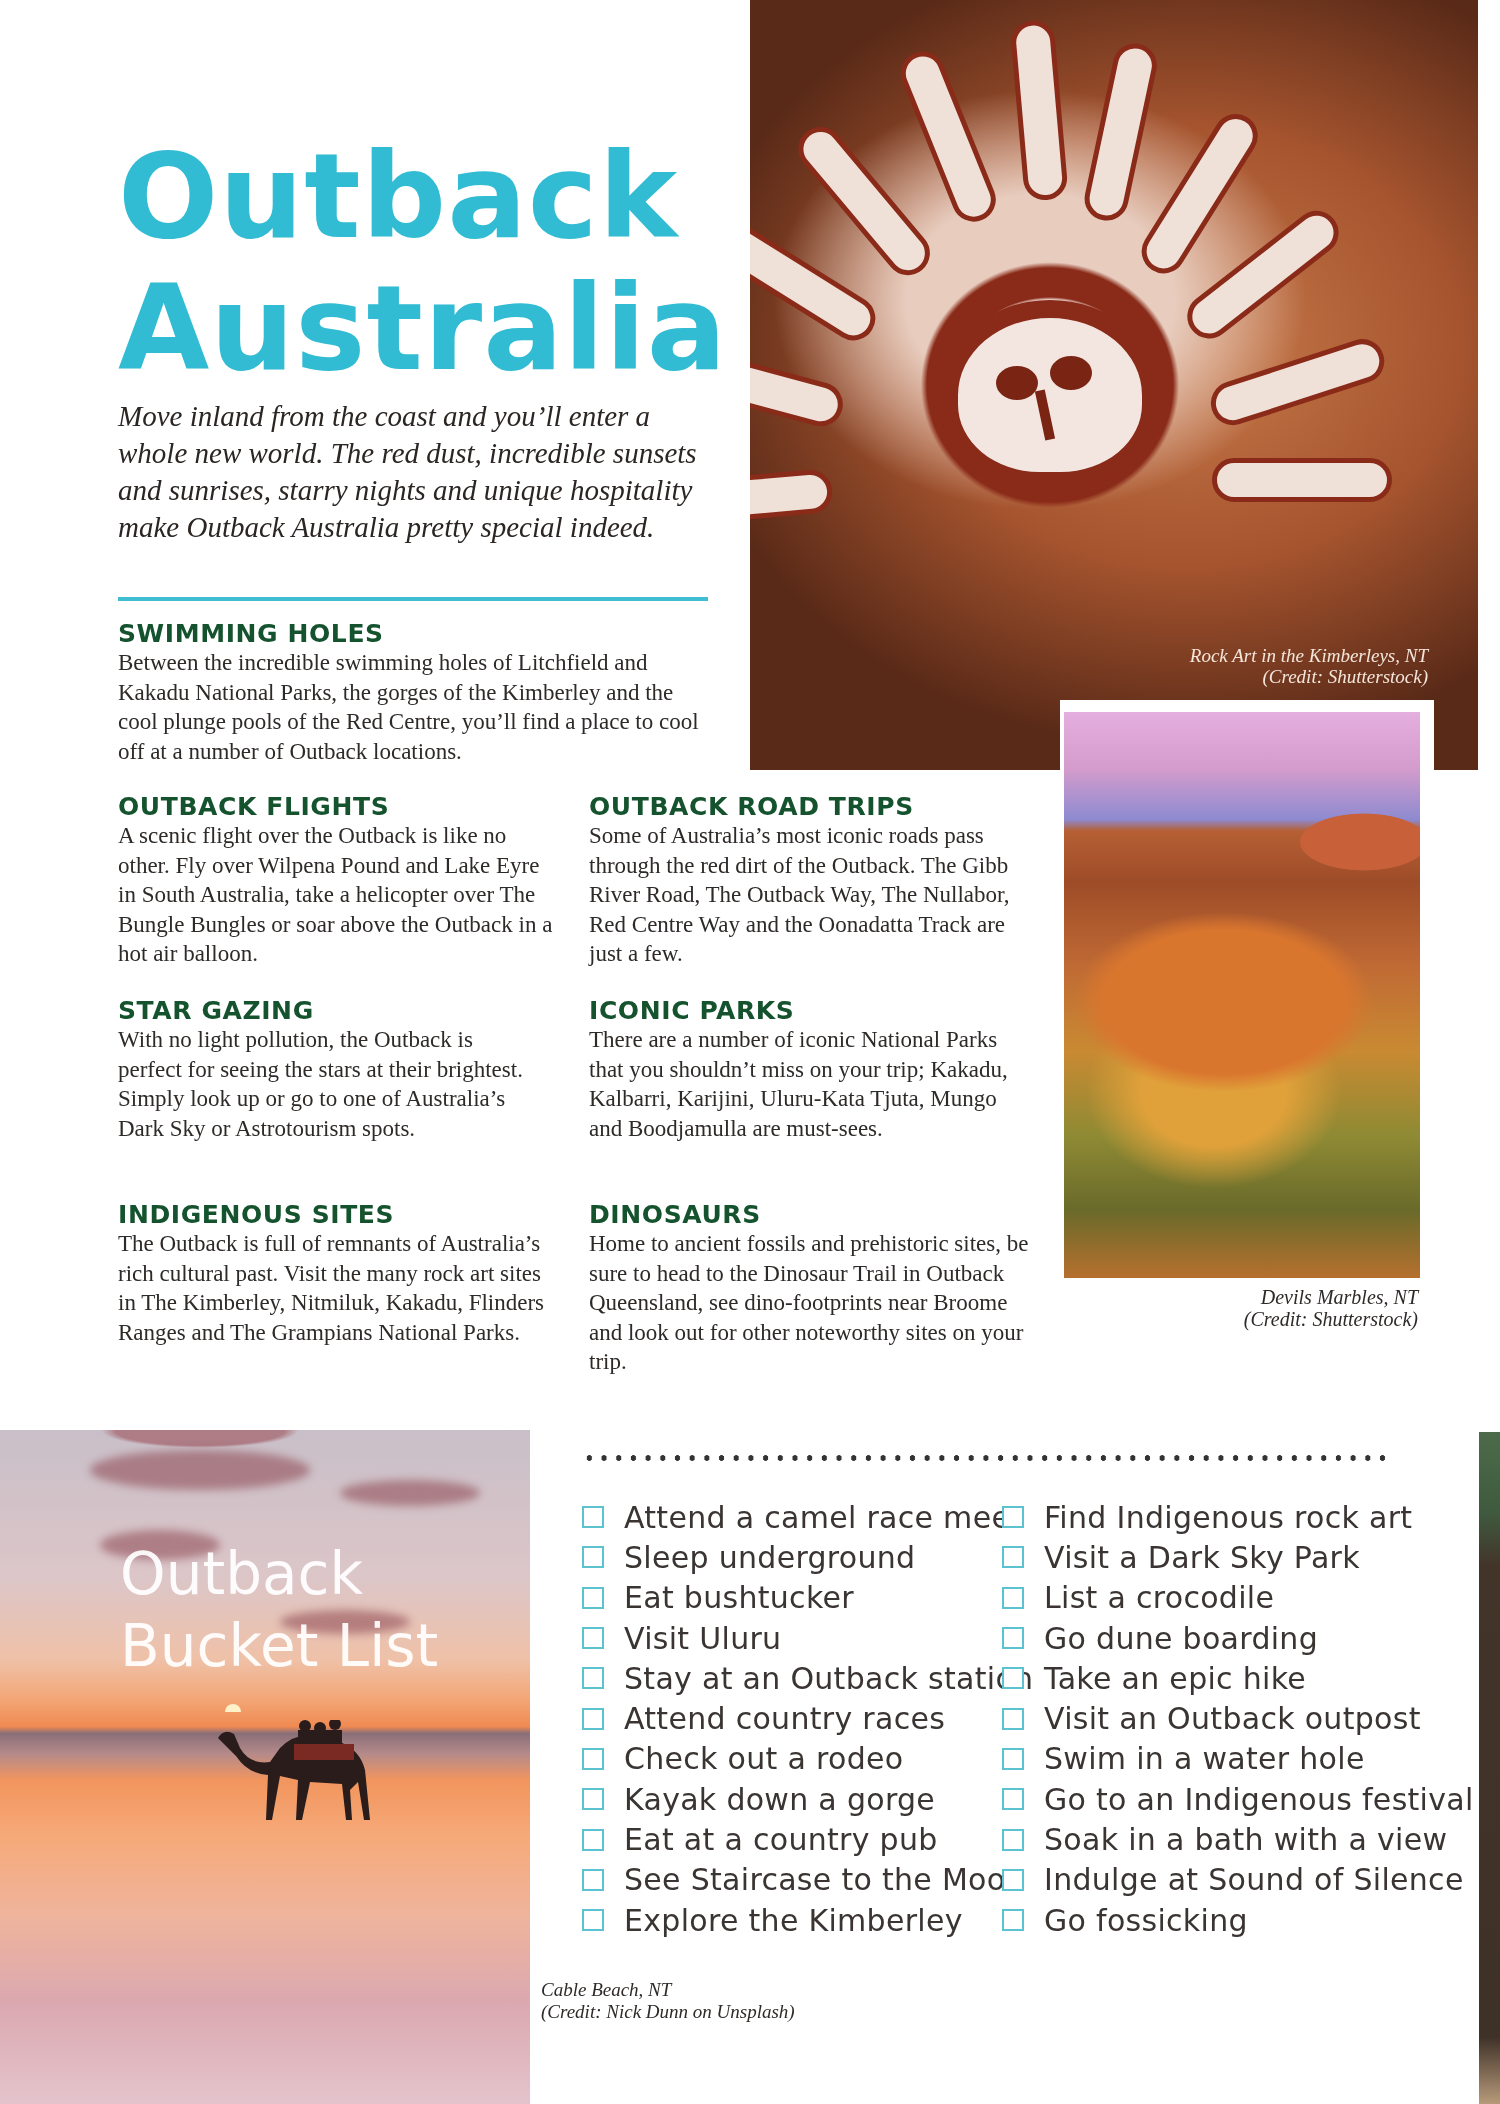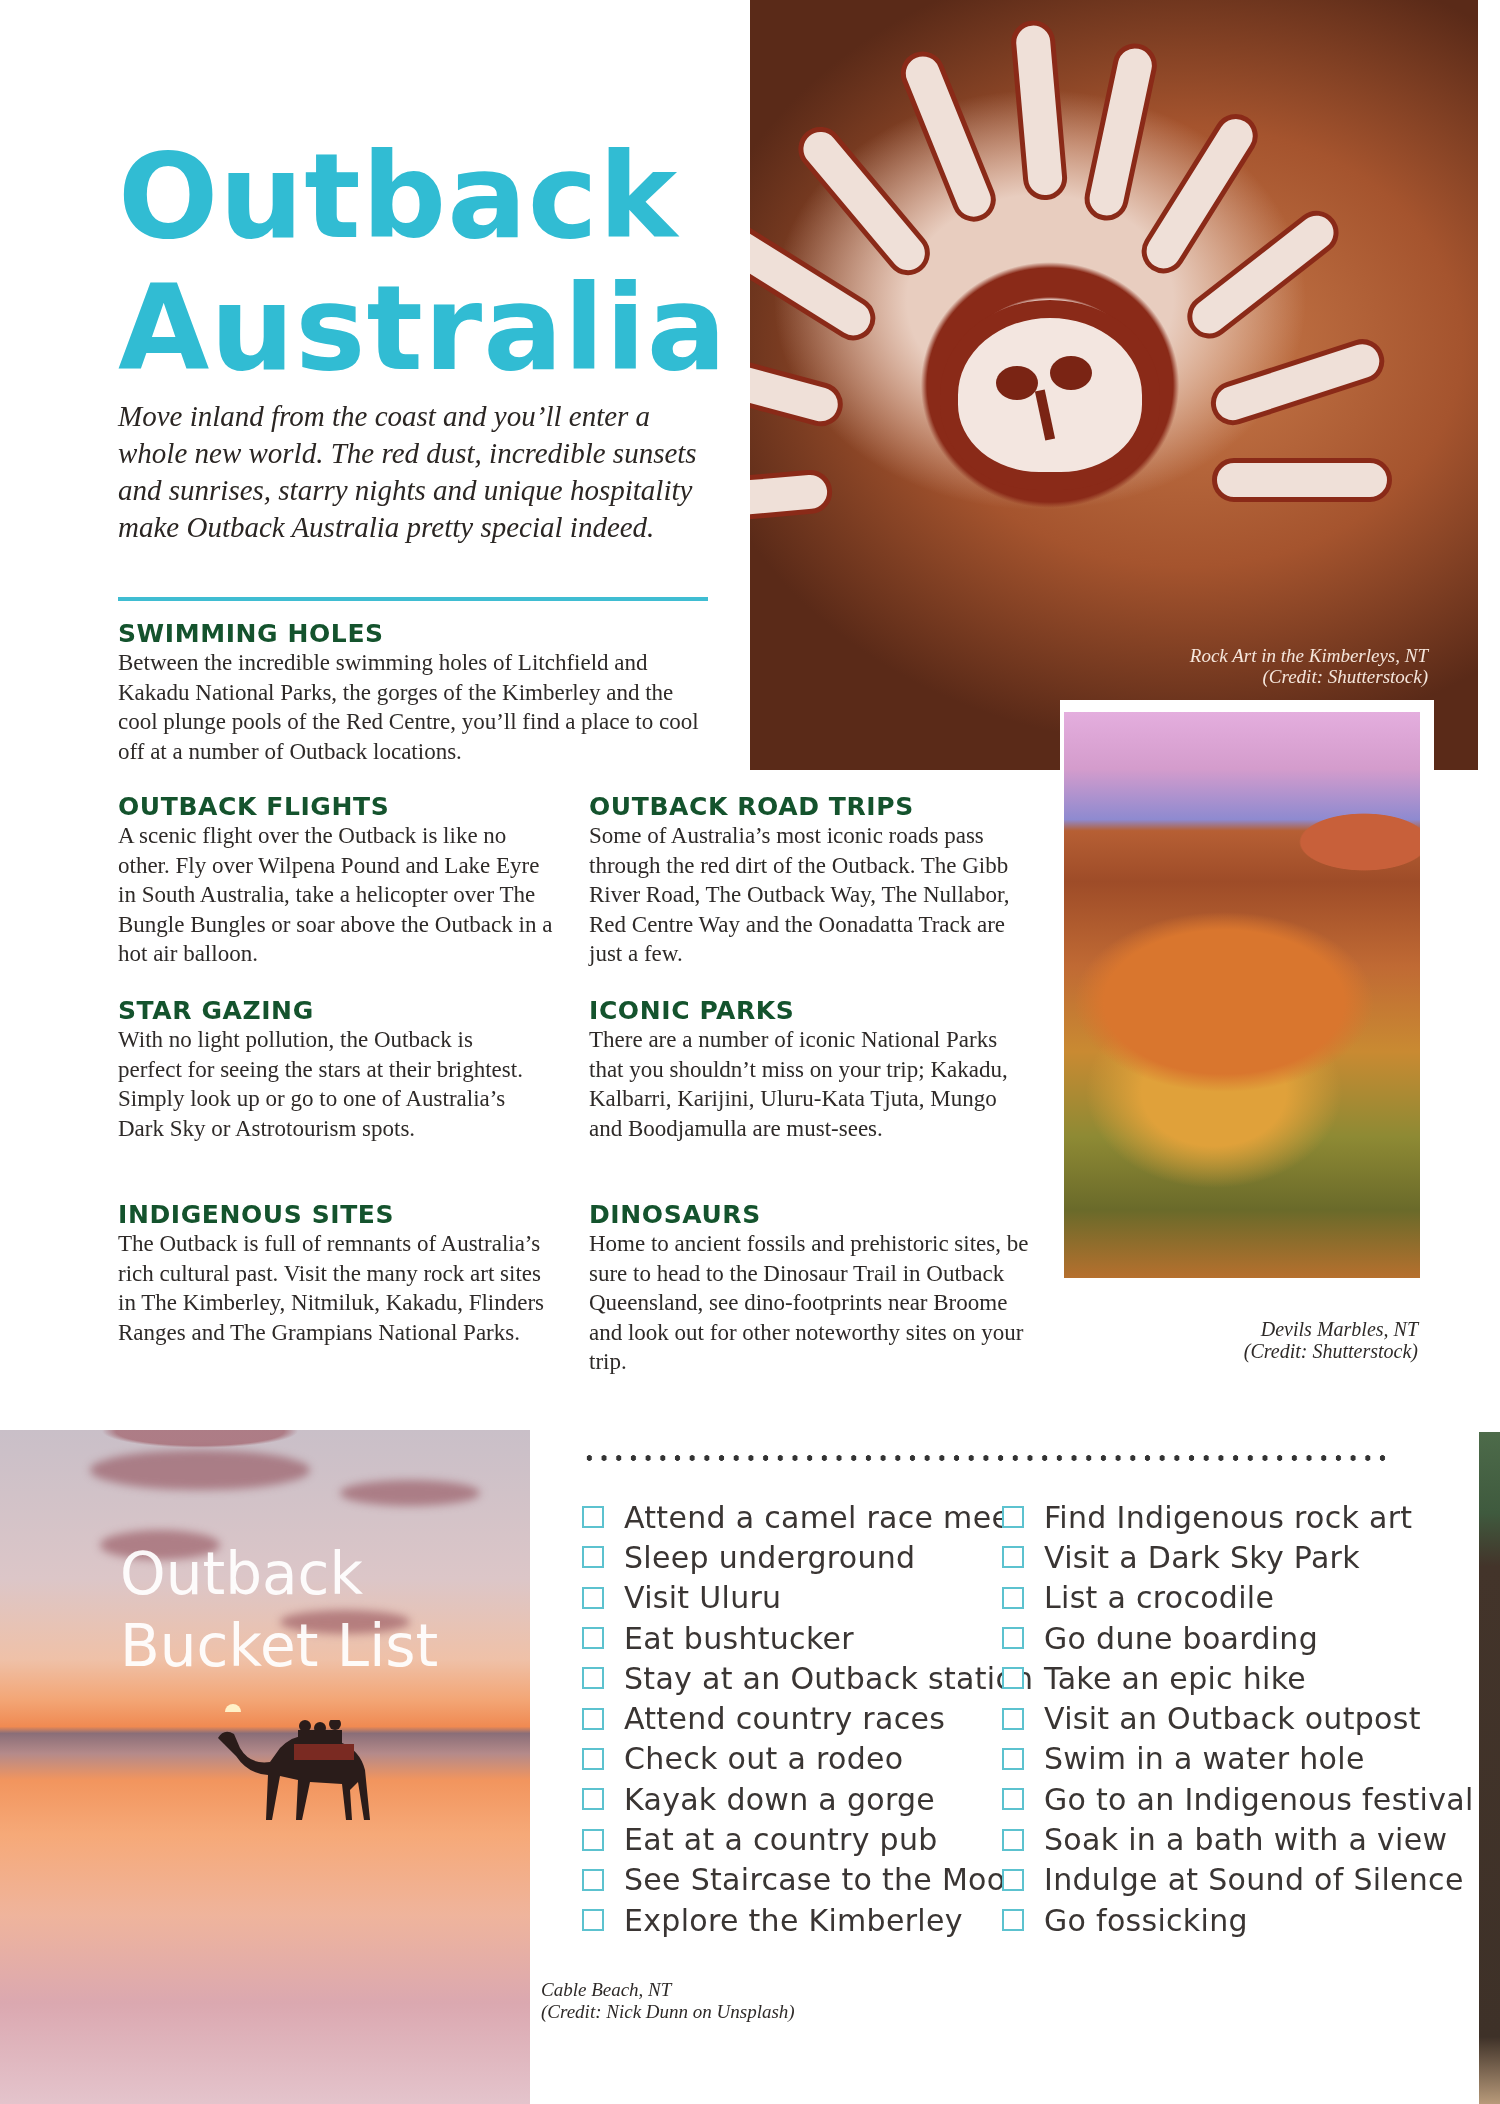--- a/index.html
+++ b/index.html
@@ -71,7 +71,6 @@
     position: absolute; right: 82px; top: 1286px; text-align: right;
     font-family: "Liberation Serif", serif; font-style: italic; font-size: 20px; line-height: 22px;
     color: #2e2a28;
-    margin-top: 32px;
   }
 
   .cable-beach {

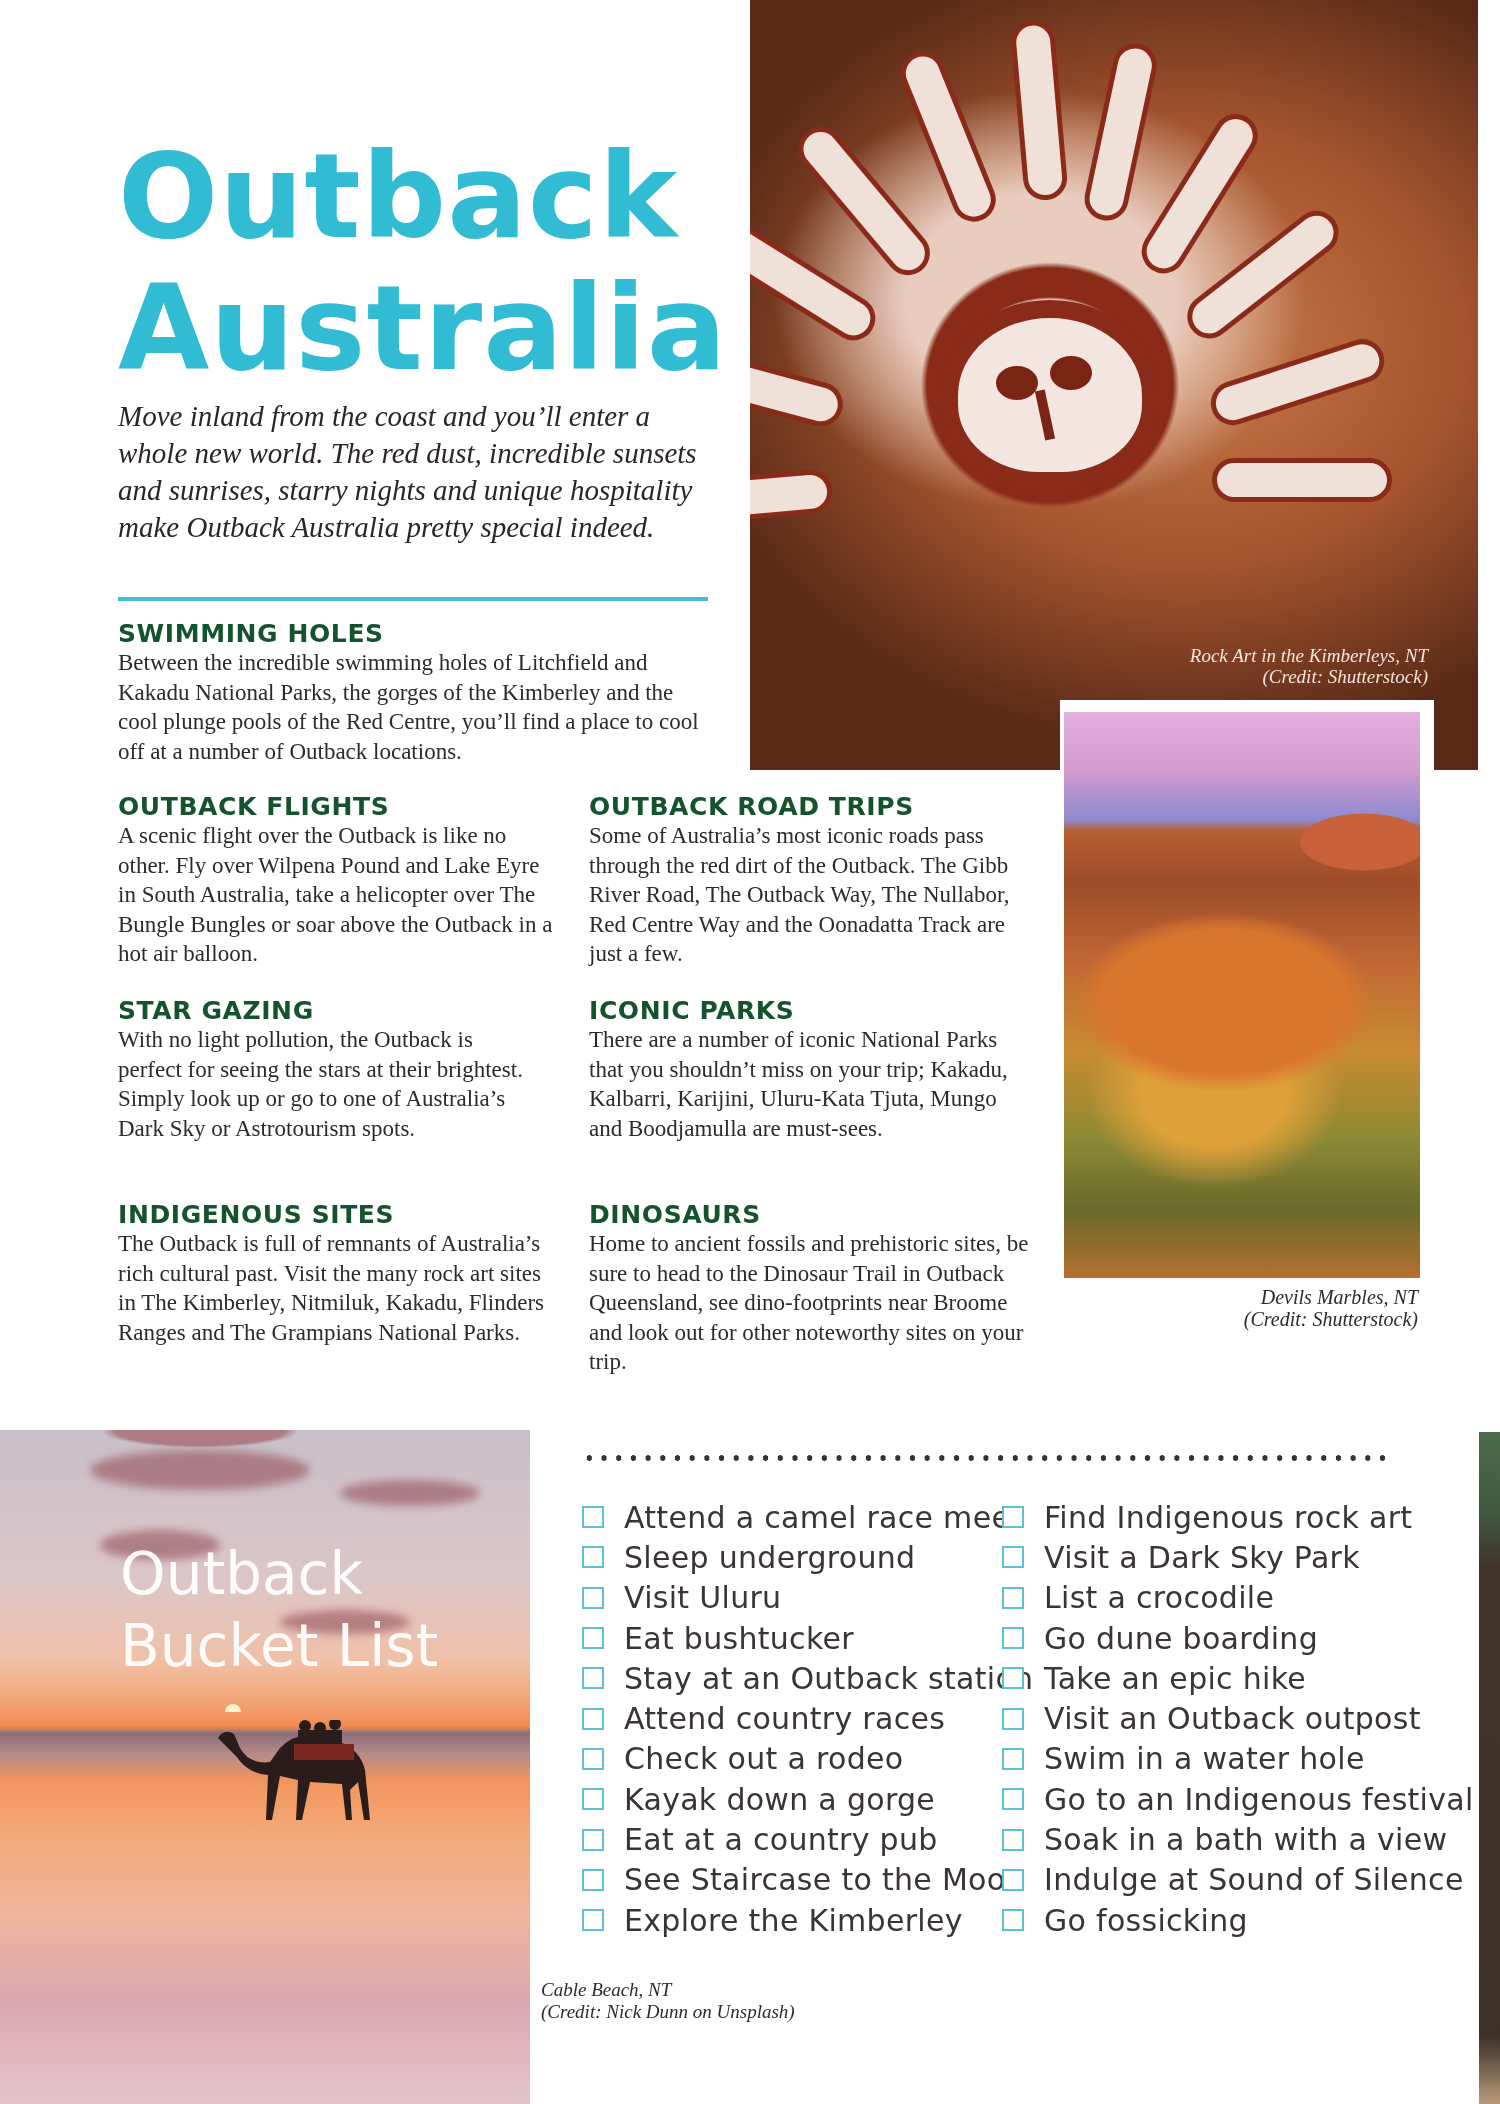--- a/index.html
+++ b/index.html
@@ -221,14 +221,14 @@
     </div>
   <div class="check-item">
       <span class="check-box"></span>
+      <span class="check-label">Eat bushtucker</span>
+    </div>
+  <div class="check-item">
+      <span class="check-box"></span>
       <span class="check-label">Visit Uluru</span>
     </div>
   <div class="check-item">
       <span class="check-box"></span>
-      <span class="check-label">Eat bushtucker</span>
-    </div>
-  <div class="check-item">
-      <span class="check-box"></span>
       <span class="check-label">Stay at an Outback station</span>
     </div>
   <div class="check-item">

